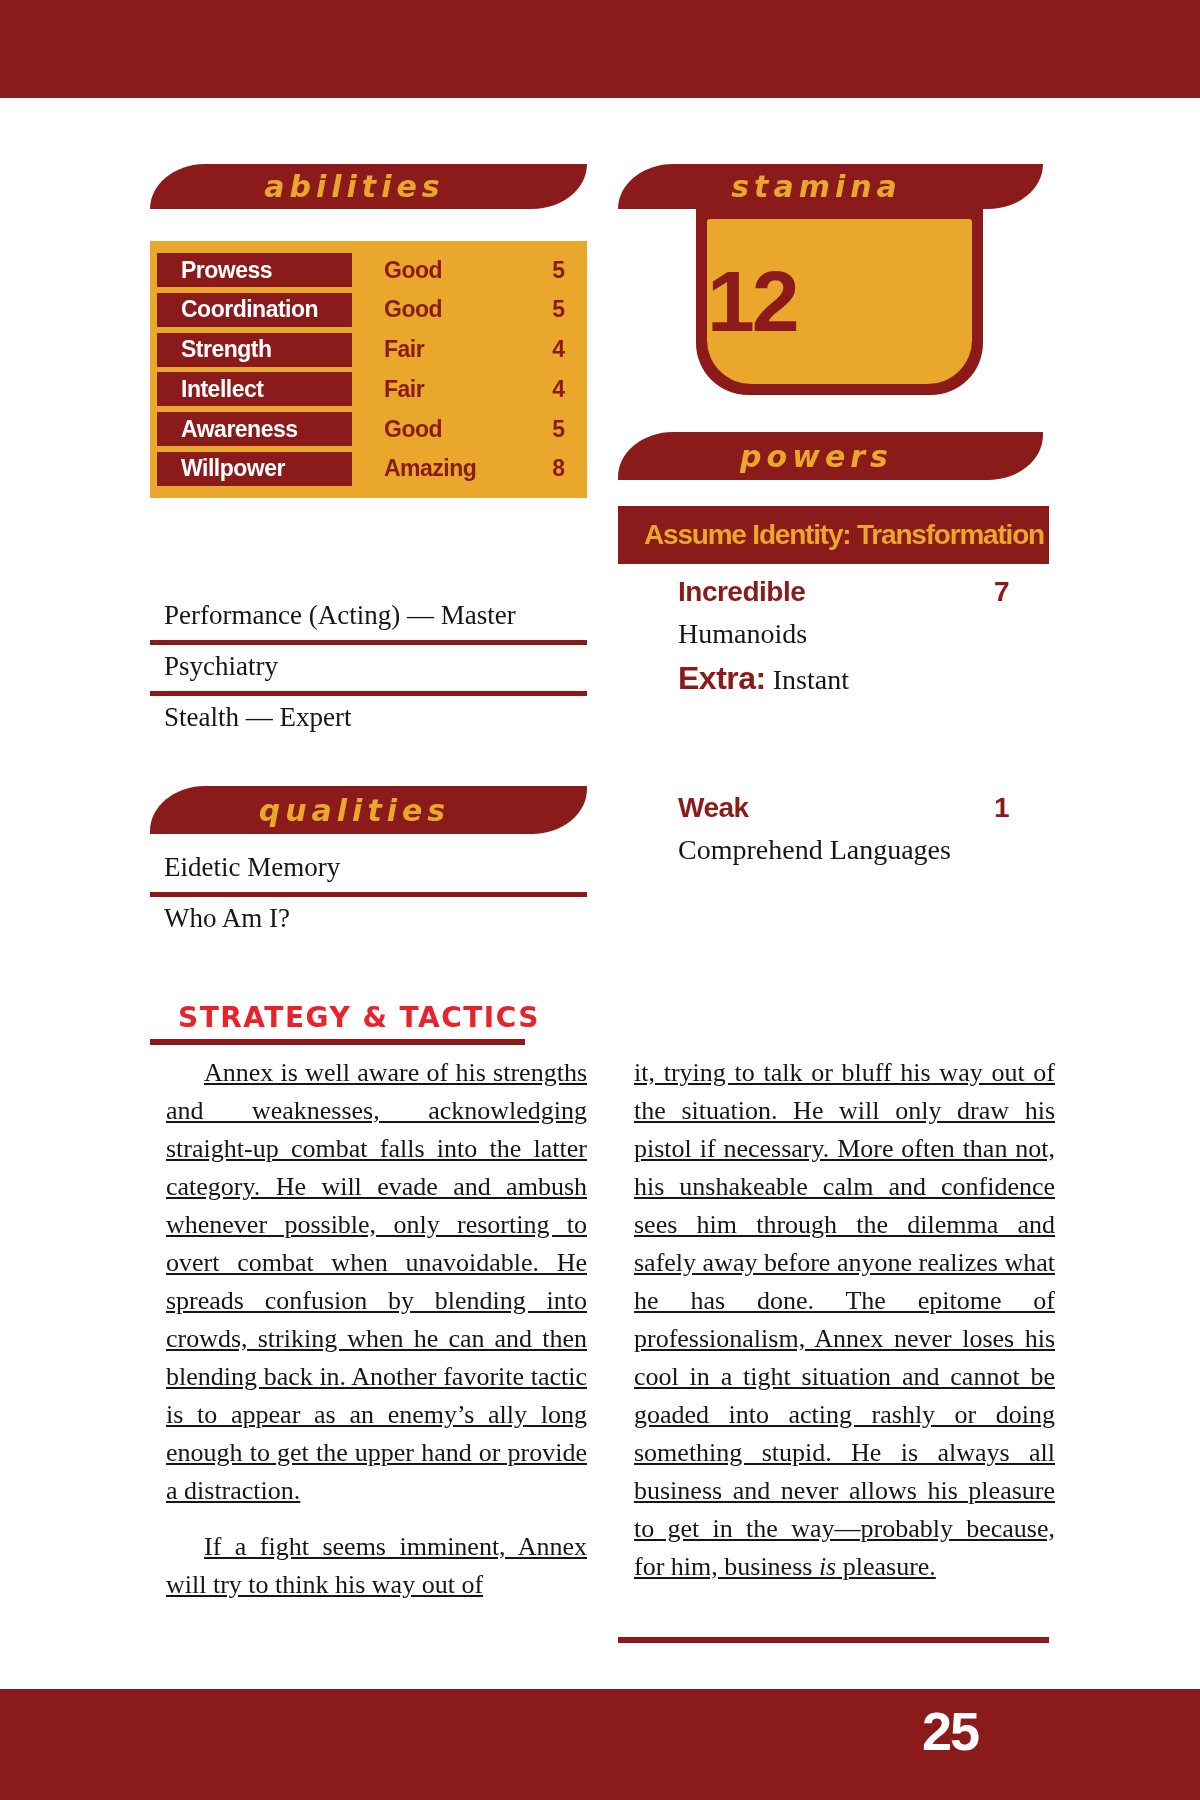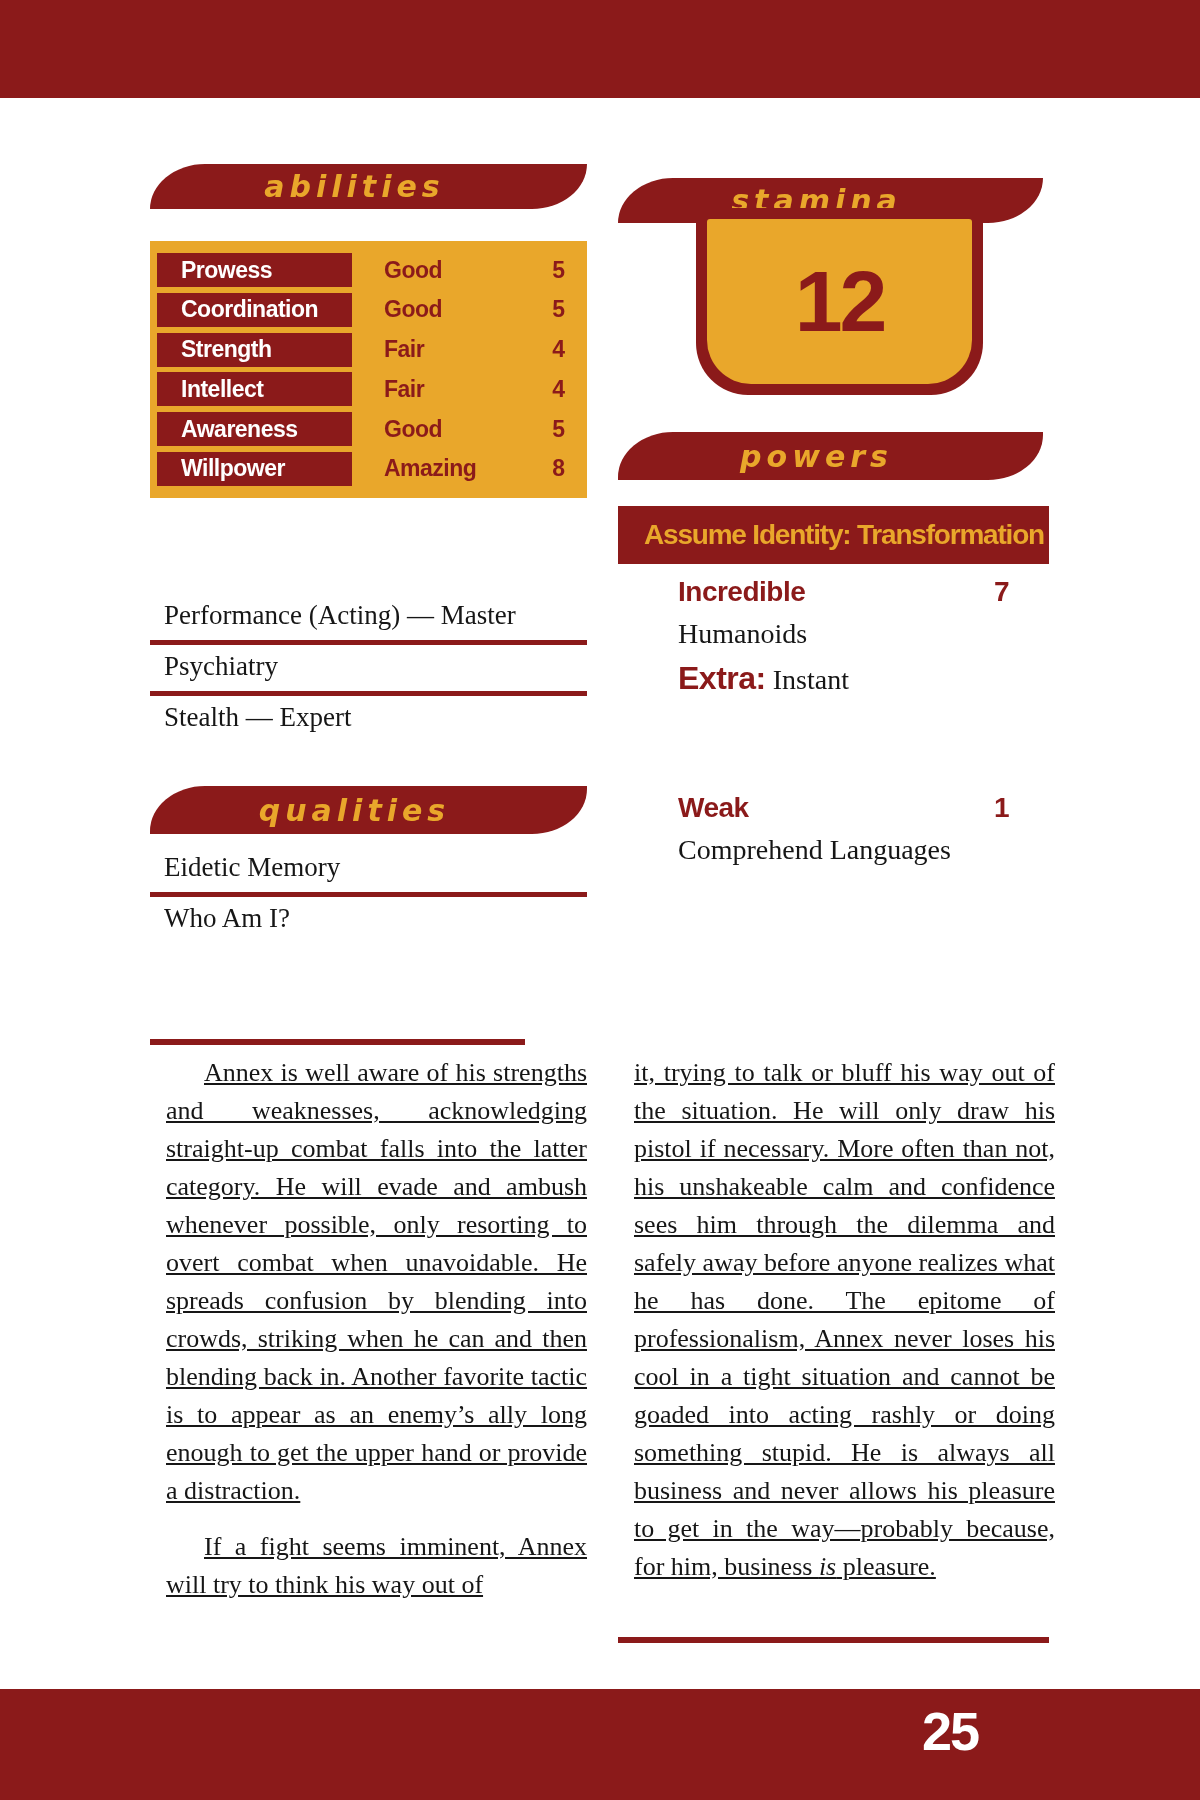--- a/index.html
+++ b/index.html
@@ -124,7 +124,7 @@
     <p>If a fight seems imminent, Annex will try to think his way out of</p>
   </div>
 
-  <div class="banner" style="left:618px;top:178px;width:425px;height:45px;justify-content:center;">
+  <div class="banner" style="left:618px;top:164px;width:425px;height:45px;justify-content:center;">
     <span class="btxt">Stamina</span>
   </div>
   <div class="stamina-box">

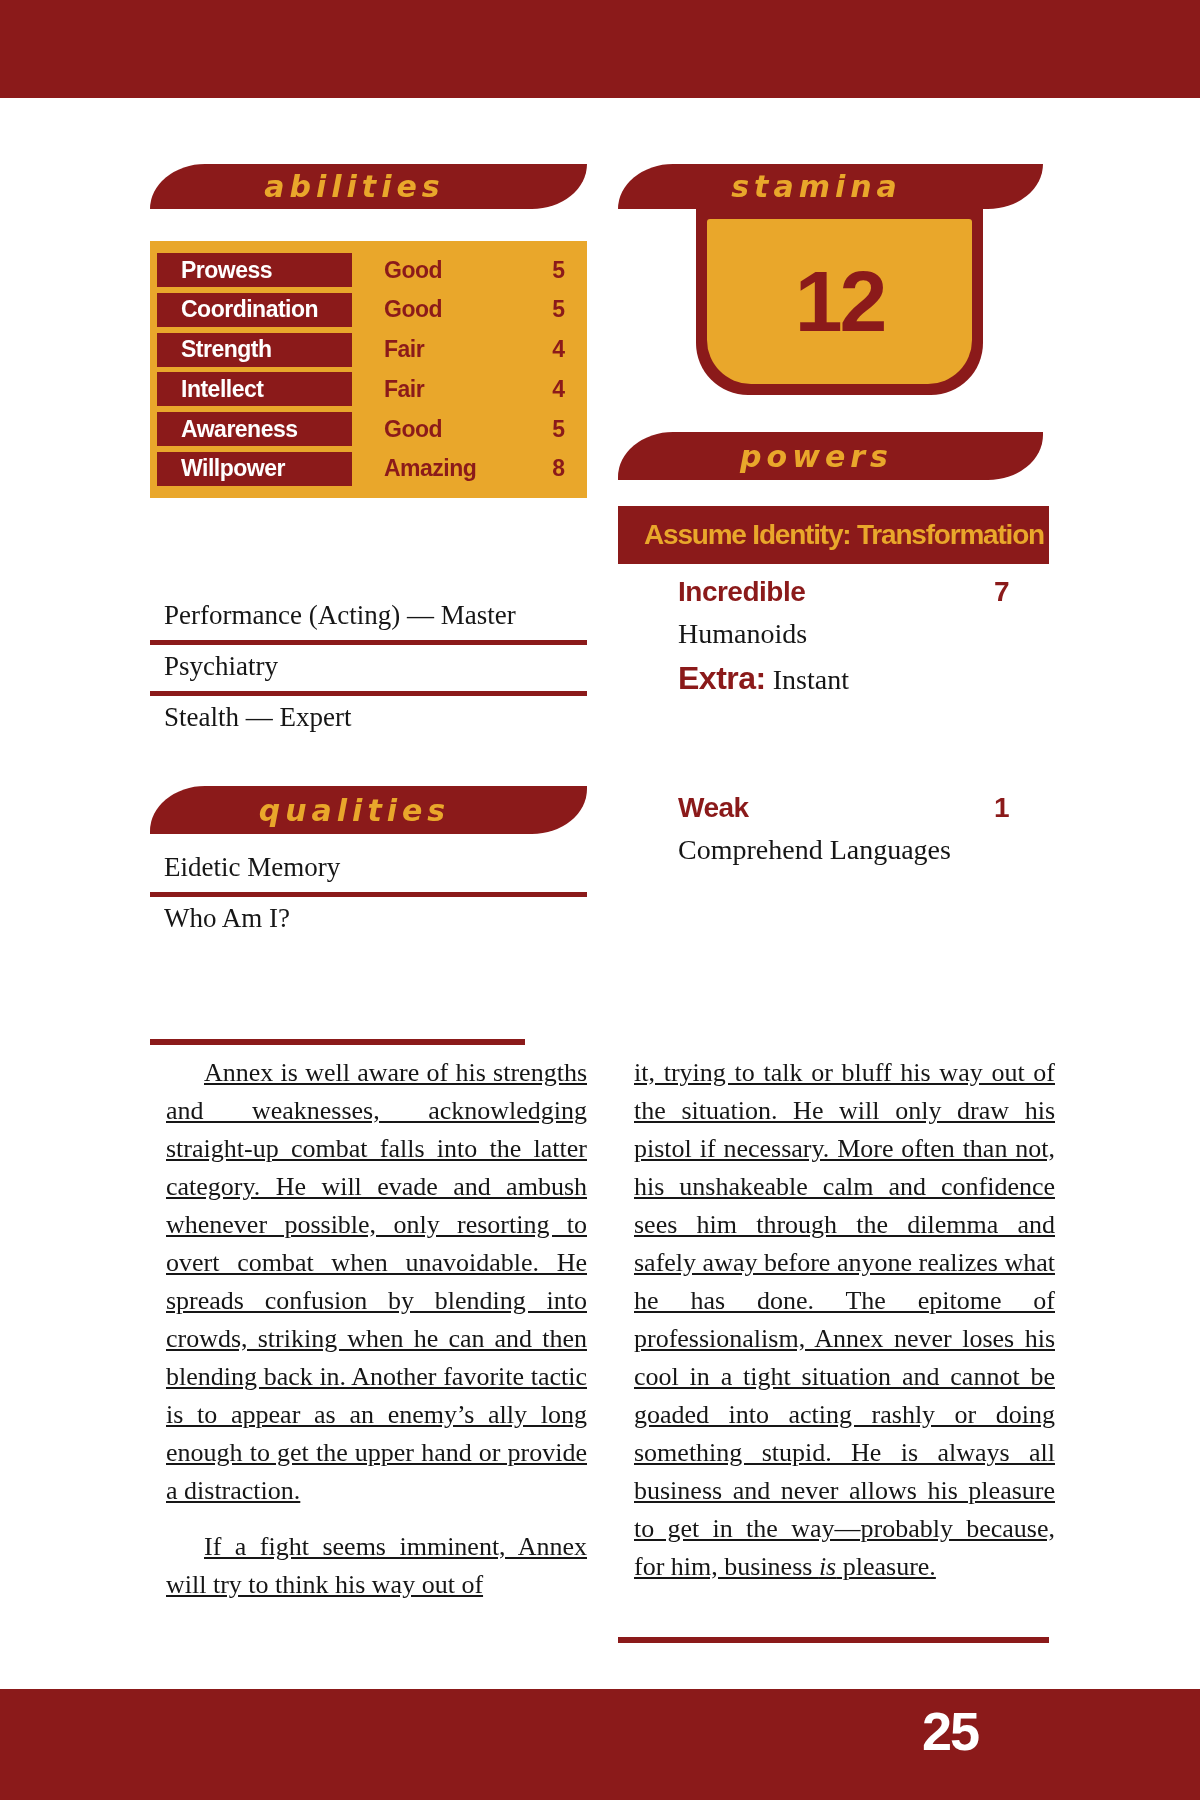--- a/index.html
+++ b/index.html
@@ -34,7 +34,7 @@
   .stamina-box{position:absolute;left:696px;top:208px;width:287px;height:187px;background:#8B1A1A;
           box-sizing:border-box;padding:11px;border-radius:0 0 52px 52px;}
   .stamina-inner{width:100%;height:100%;background:#E9A72B;border-radius:3px 3px 44px 44px;
-          display:flex;align-items:center;justify-content:center;}
+          display:flex;align-items:center;}
   .stamina-value{color:#8B1A1A;font-family:"Liberation Sans",sans-serif;font-weight:bold;
           font-size:86px;letter-spacing:-3px;}
   

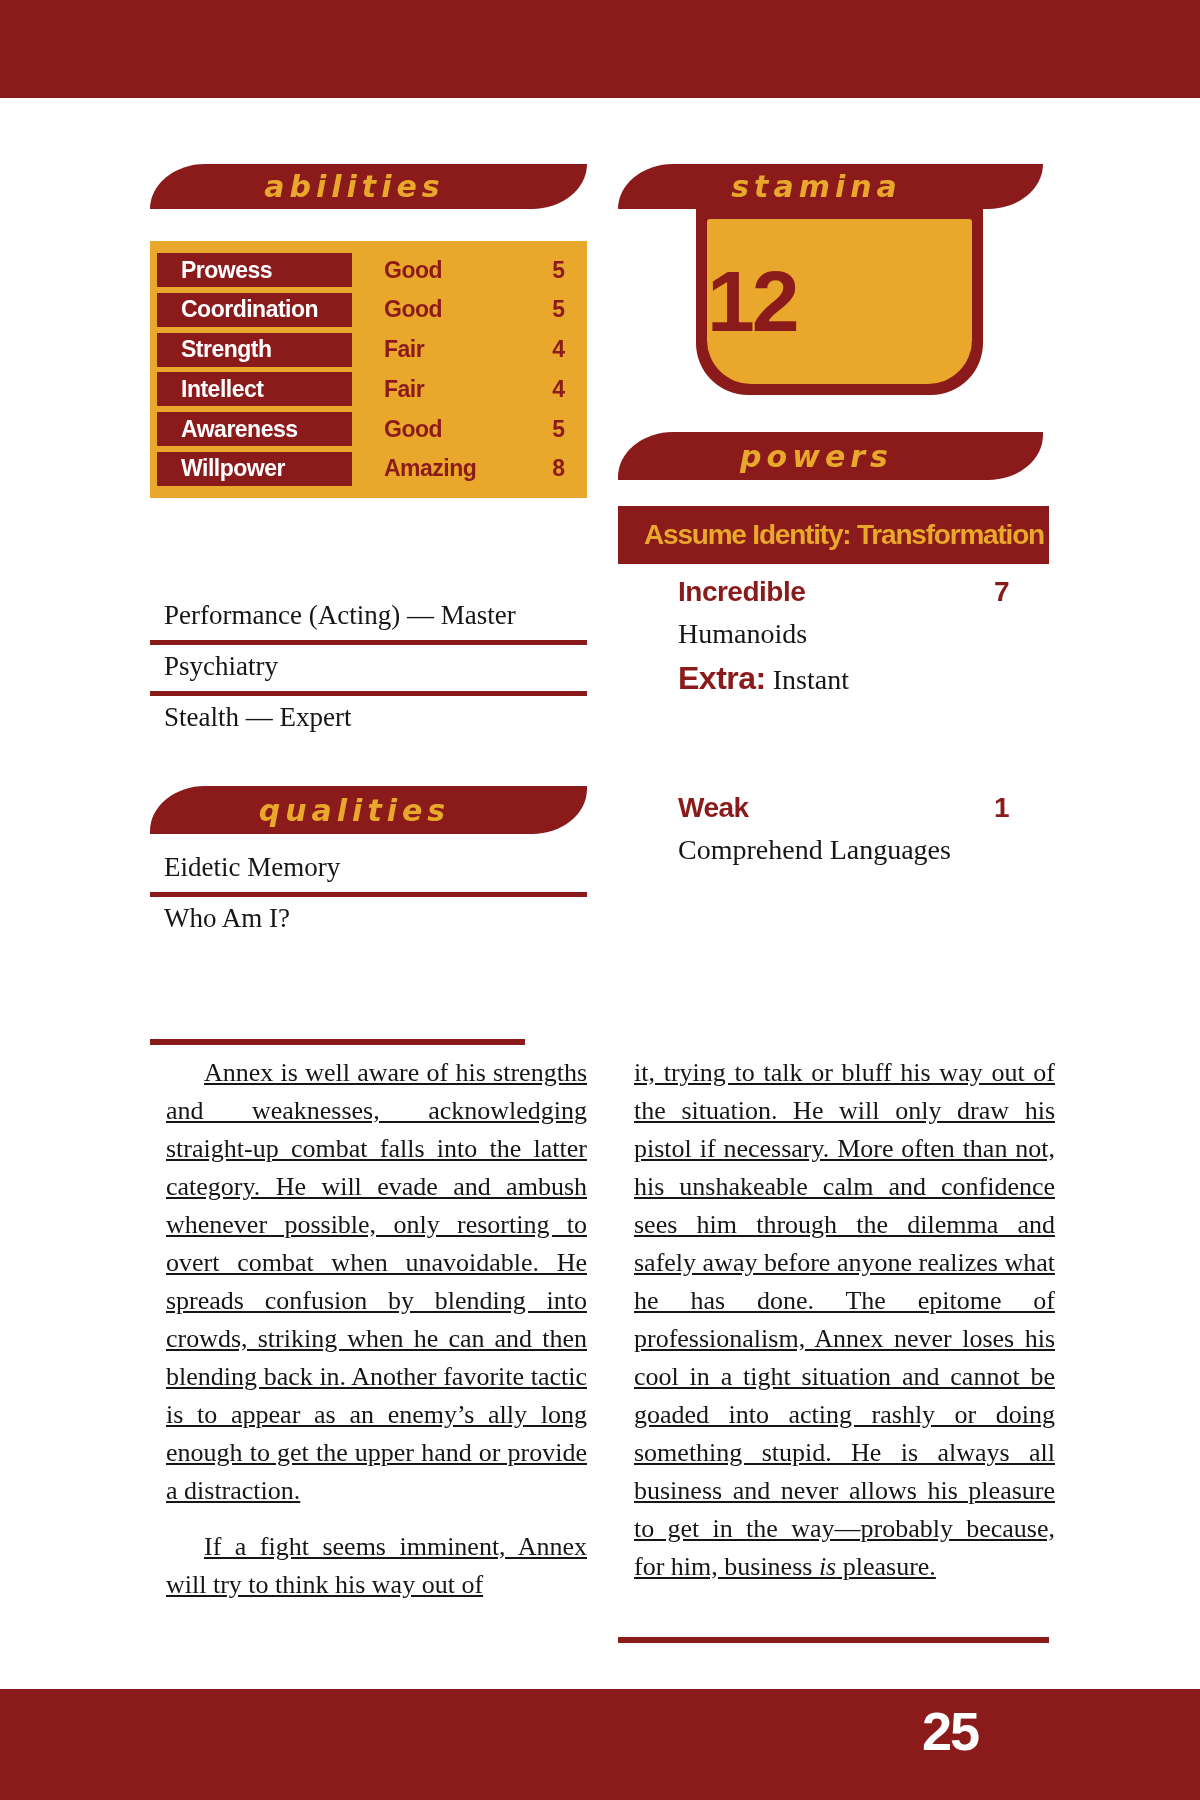--- a/index.html
+++ b/index.html
@@ -117,6 +117,7 @@
     <div class="plain-item">Who Am I?</div>
   </div>
 
+  <div class="strat-title">Strategy &amp; Tactics</div>
   <div class="strat-rule"></div>
 
   <div class="bodycol" style="left:150px;top:1054px;">

